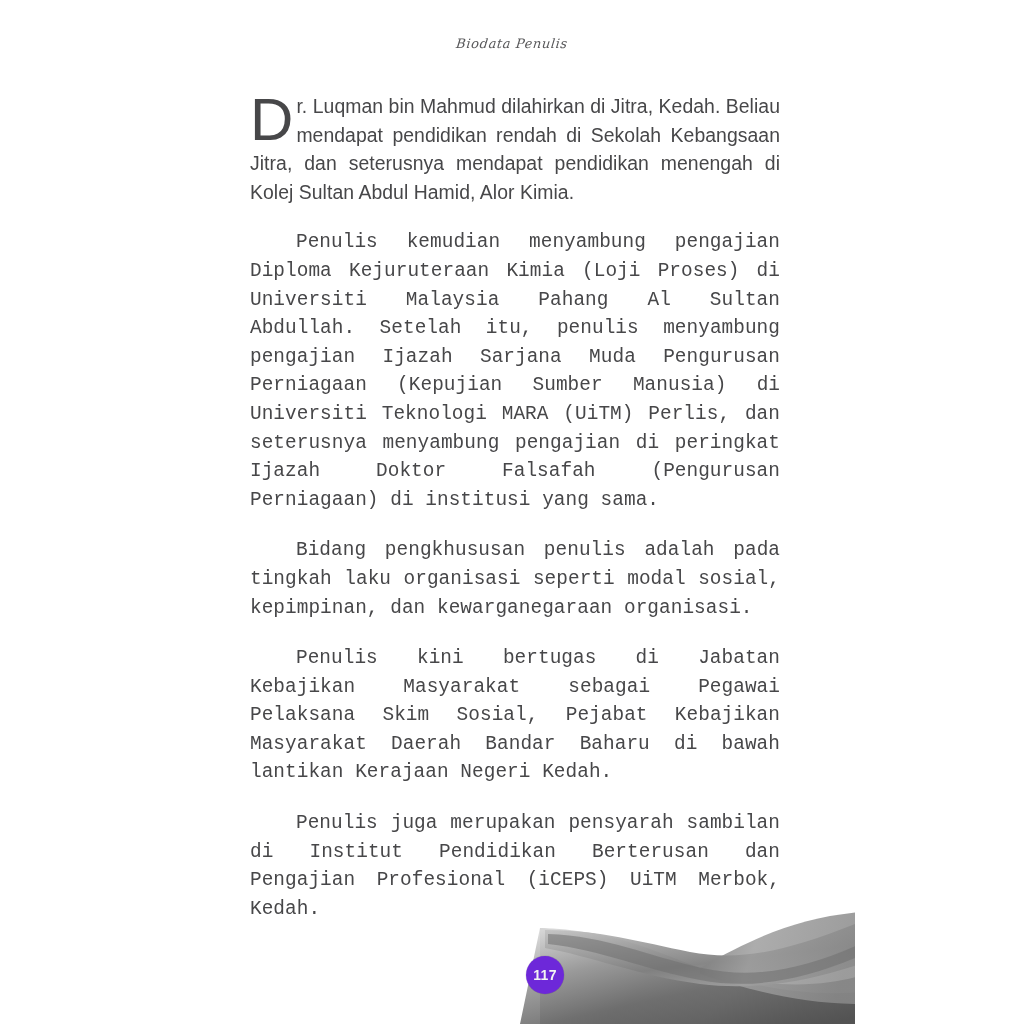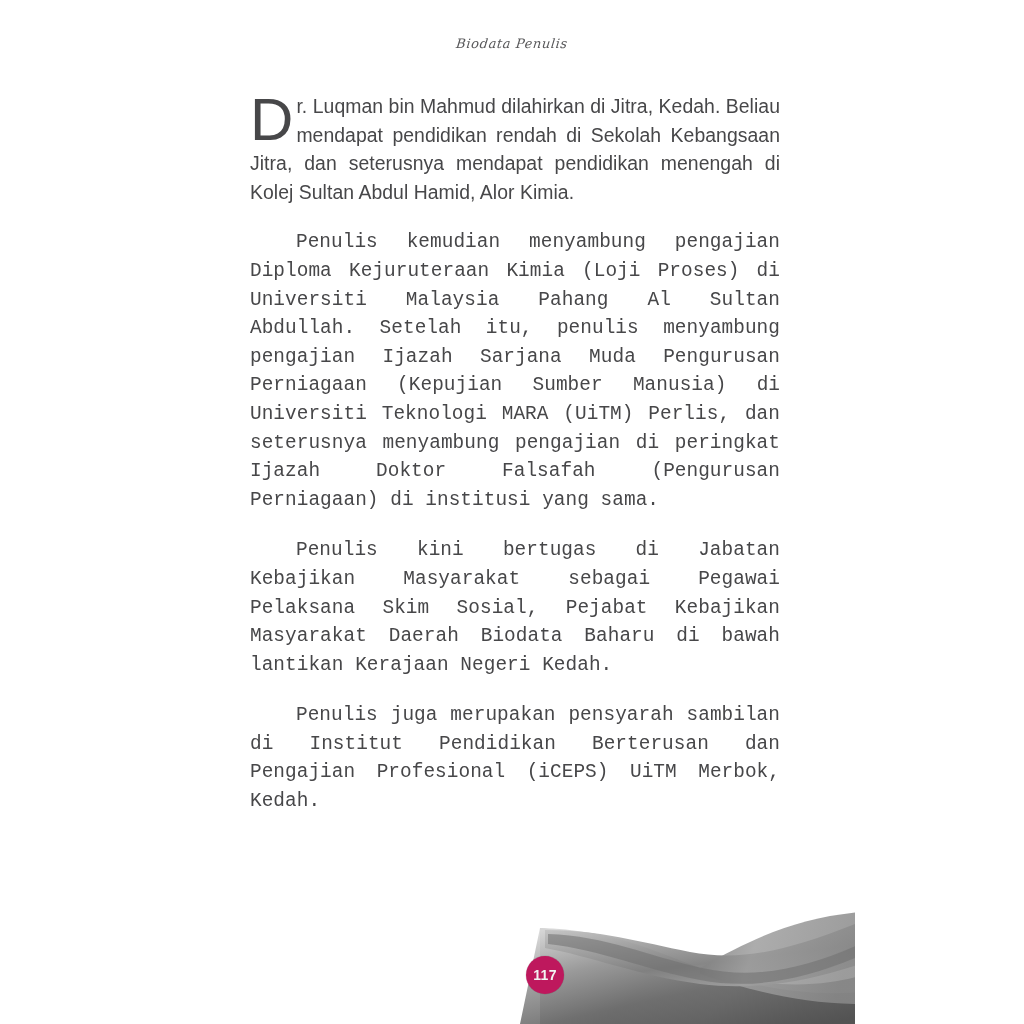--- a/index.html
+++ b/index.html
@@ -128,6 +128,7 @@
 
     <p class="para indent">Penulis kemudian menyambung pengajian Diploma Kejuruteraan Kimia (Loji Proses) di Universiti Malaysia Pahang Al Sultan Abdullah. Setelah itu, penulis menyambung pengajian Ijazah Sarjana Muda Pengurusan Perniagaan (Kepujian Sumber Manusia) di Universiti Teknologi MARA (UiTM) Perlis, dan seterusnya menyambung pengajian di peringkat Ijazah Doktor Falsafah (Pengurusan Perniagaan) di institusi yang sama.</p>
 
+    <p class="para indent">Bidang pengkhususan penulis adalah pada tingkah laku organisasi seperti modal sosial, kepimpinan, dan kewarganegaraan organisasi.</p>
 
     <p class="para indent">Penulis kini bertugas di Jabatan Kebajikan Masyarakat sebagai Pegawai Pelaksana Skim Sosial, Pejabat Kebajikan Masyarakat Daerah Biodata Baharu di bawah lantikan Kerajaan Negeri Kedah.</p>
 

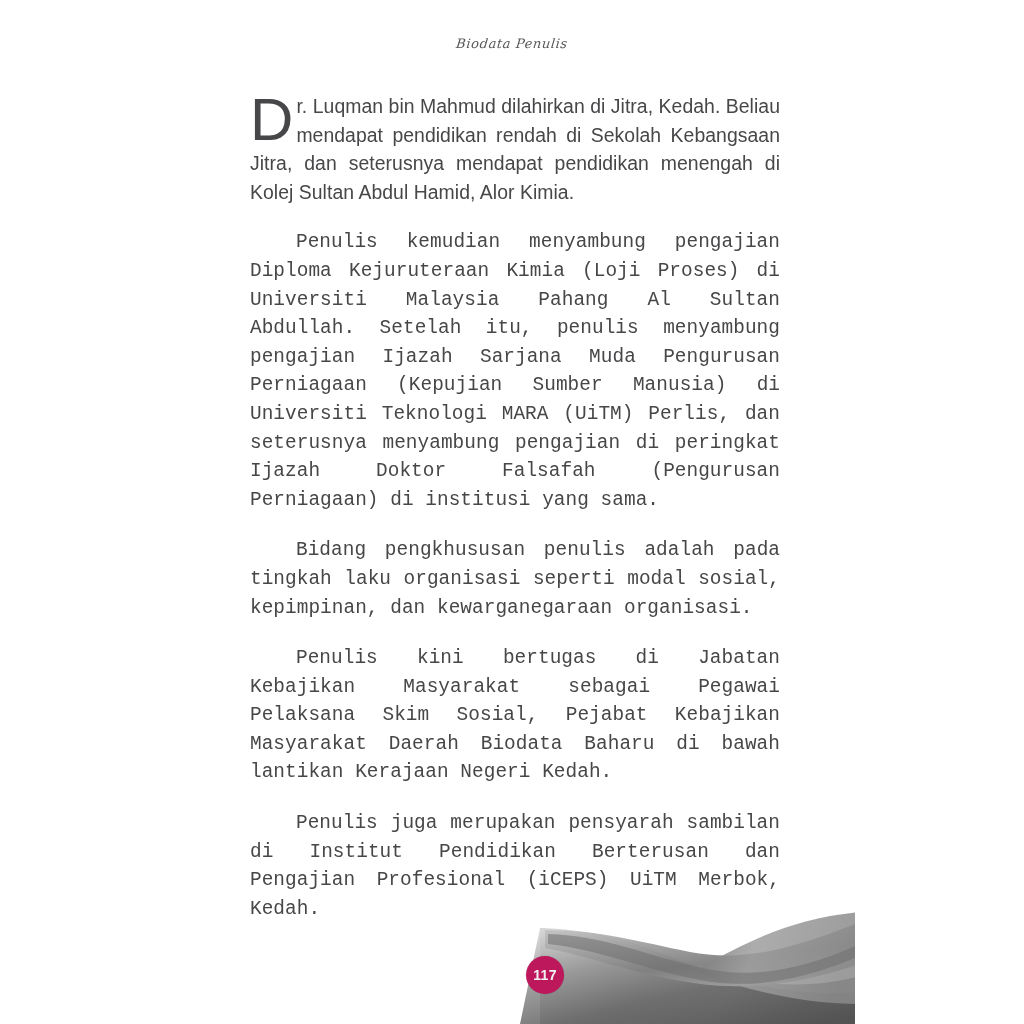--- a/index.html
+++ b/index.html
@@ -130,7 +130,7 @@
 
     <p class="para indent">Bidang pengkhususan penulis adalah pada tingkah laku organisasi seperti modal sosial, kepimpinan, dan kewarganegaraan organisasi.</p>
 
-    <p class="para indent">Penulis kini bertugas di Jabatan Kebajikan Masyarakat sebagai Pegawai Pelaksana Skim Sosial, Pejabat Kebajikan Masyarakat Daerah Biodata Baharu di bawah lantikan Kerajaan Negeri Kedah.</p>
+    <p class="para indent">Penulis kini bertugas di Jabatan Kebajikan Masyarakat sebagai Pegawai Pelaksana Skim Sosial, Pejabat Kebajikan Masyarakat Daerah Bandar Baharu di bawah lantikan Kerajaan Negeri Kedah.</p>
 
     <p class="para indent">Penulis juga merupakan pensyarah sambilan di Institut Pendidikan Berterusan dan Pengajian Profesional (iCEPS) UiTM Merbok, Kedah.</p>
 

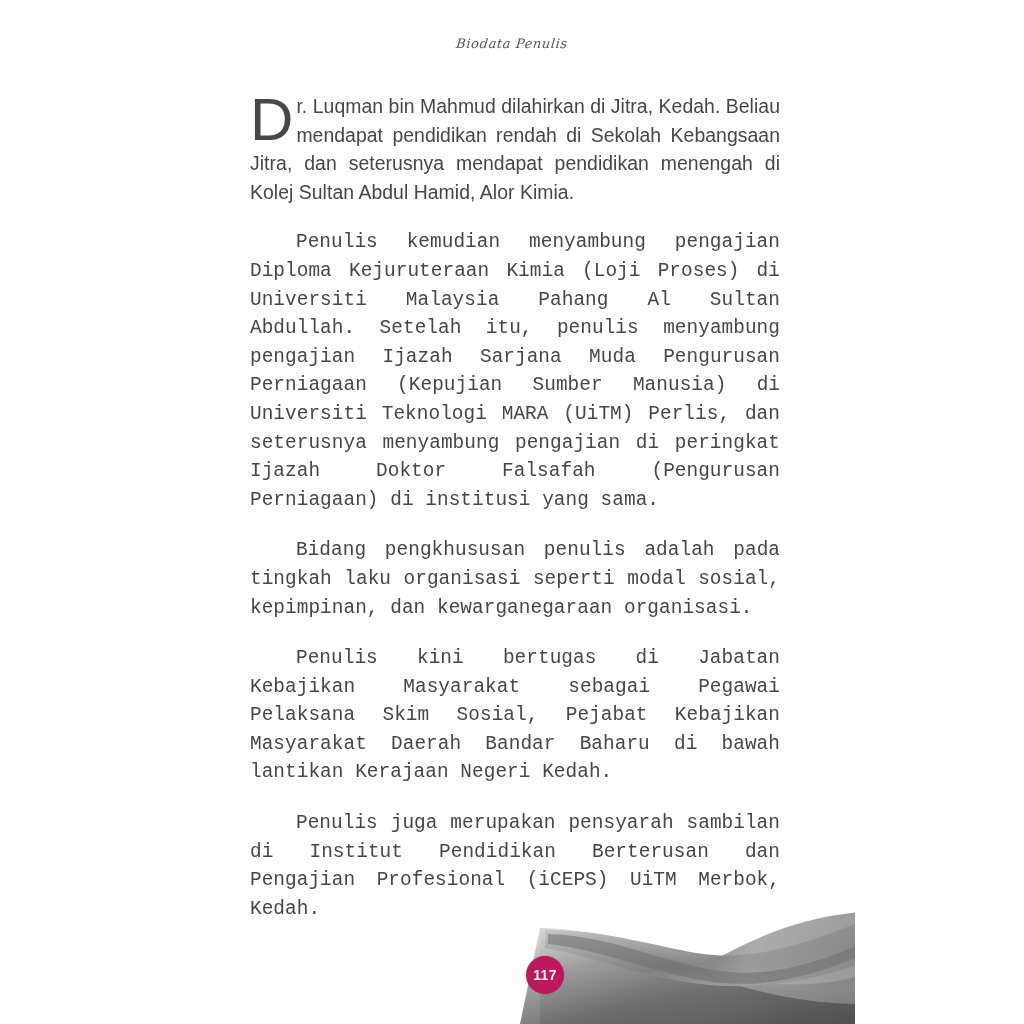--- a/index.html
+++ b/index.html
@@ -101,7 +101,7 @@
     width: 38px;
     height: 38px;
     border-radius: 50%;
-    background: #be185d;
+    background: #6d28d9;
     color: #f2f2f2;
     font-family: "Liberation Sans", sans-serif;
     font-size: 14px;

